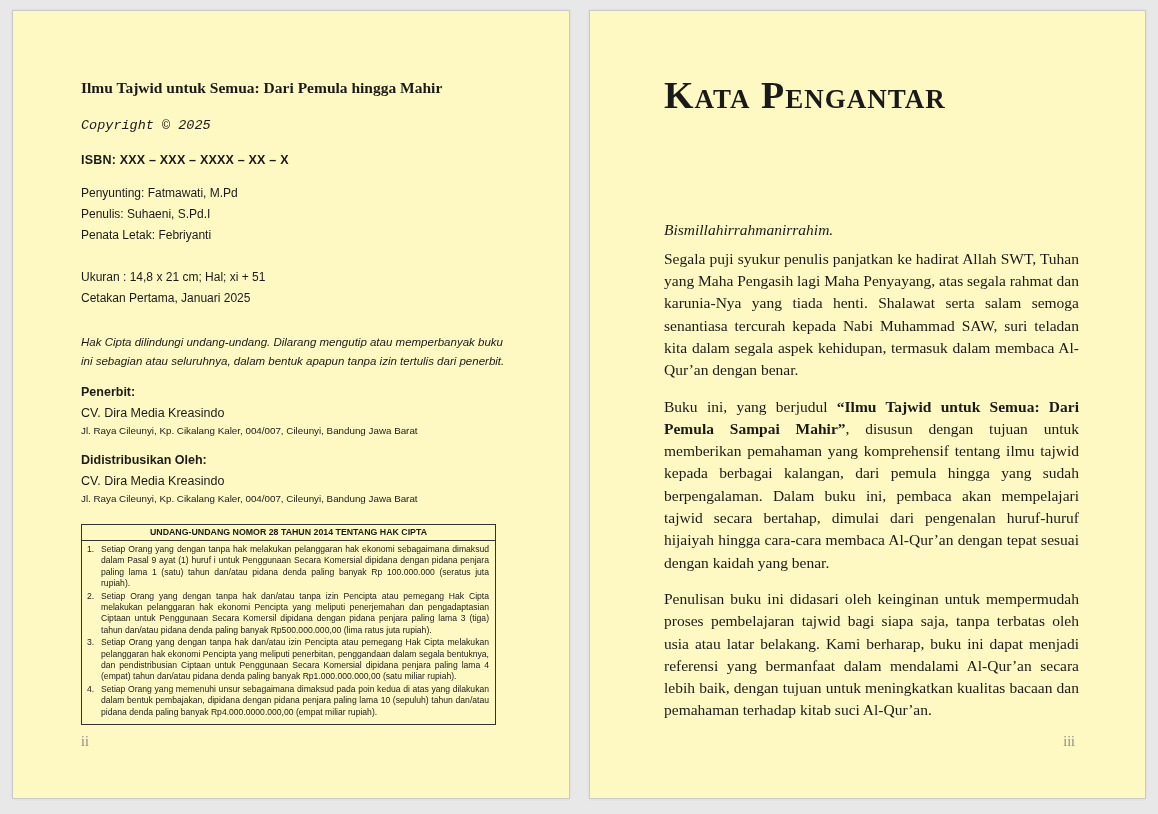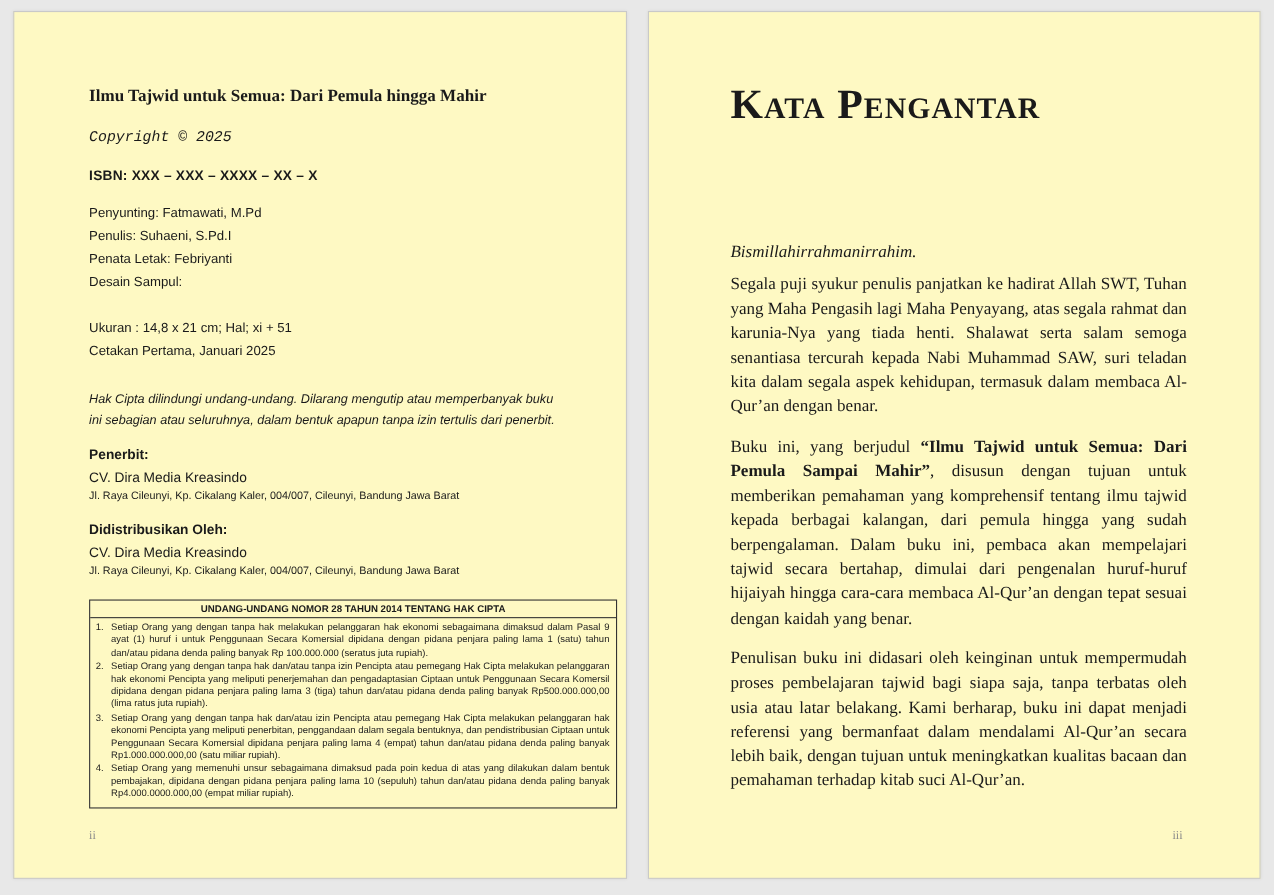--- a/index.html
+++ b/index.html
@@ -108,7 +108,6 @@
         <p class="credit">Penyunting: Fatmawati, M.Pd</p>
         <p class="credit">Penulis: Suhaeni, S.Pd.I</p>
         <p class="credit">Penata Letak: Febriyanti</p>
-        <p class="credit">Desain Sampul:</p>
       </div>
 
       <div class="specs">

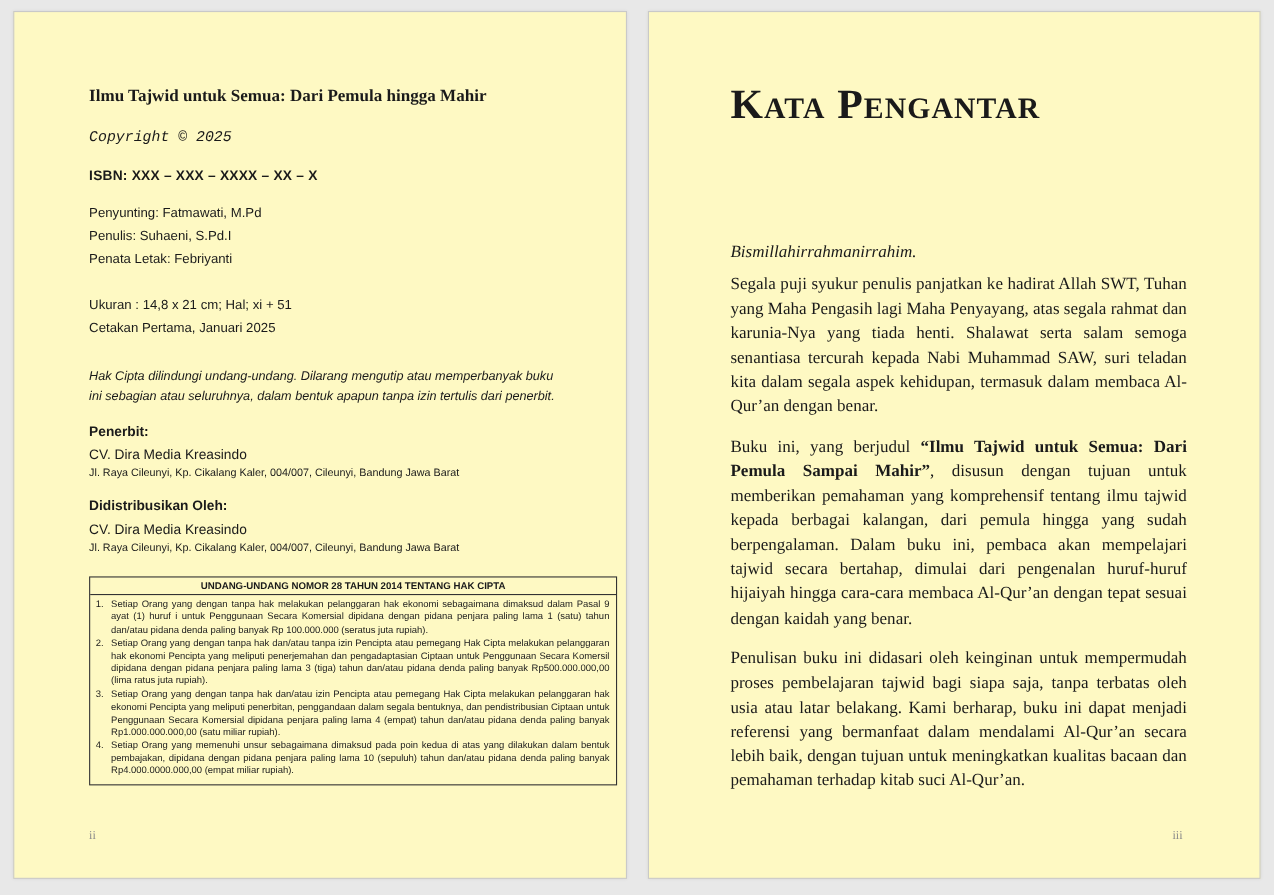--- a/index.html
+++ b/index.html
@@ -48,7 +48,7 @@
 
   .law-box {
     margin-top:20px;
-    width:480px;
+    width:415px;
     border:1px solid #333;
     box-sizing:border-box;
   }

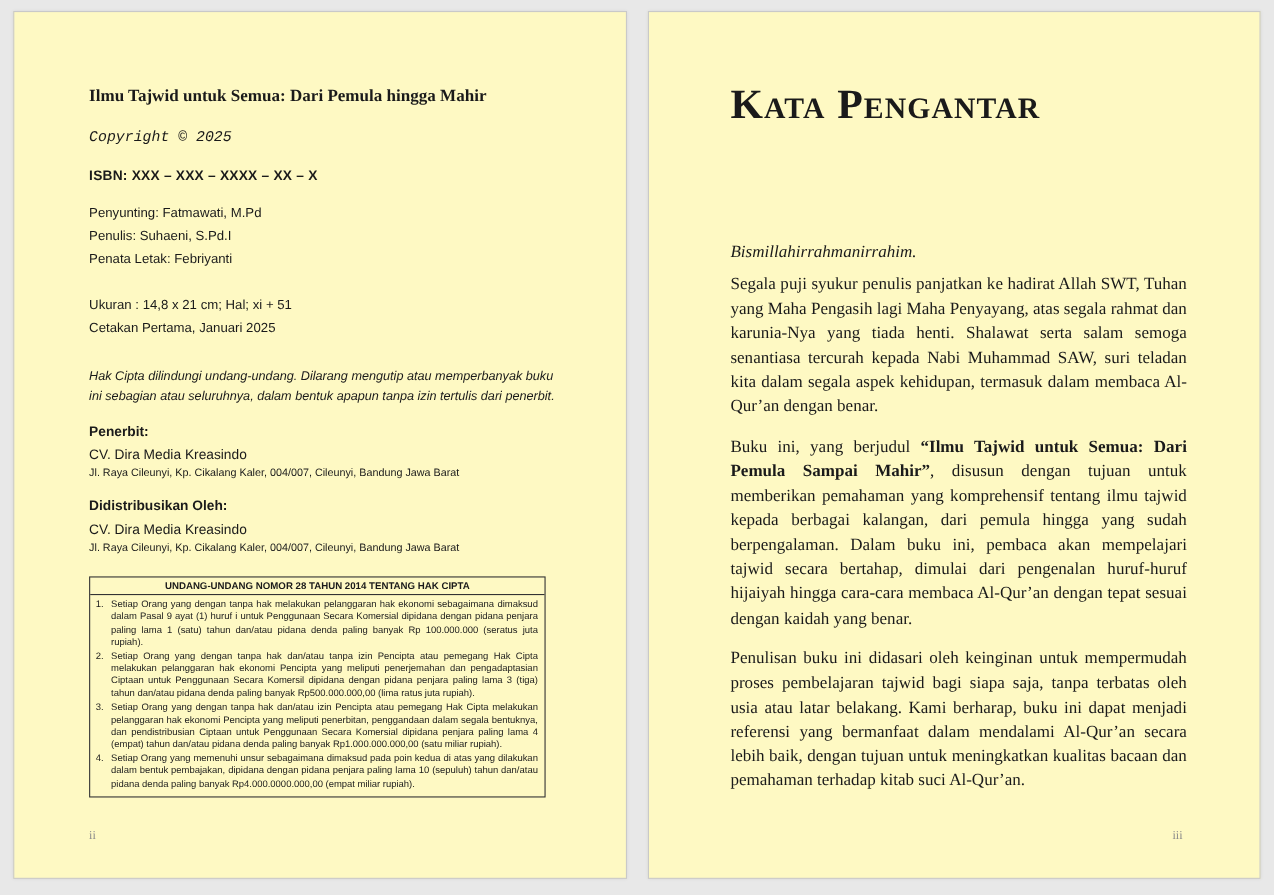--- a/index.html
+++ b/index.html
@@ -63,9 +63,9 @@
   .law-text  { flex:1; font-size:8.6px; line-height:11.4px; text-align:justify; }
 
   .pagenum {
-    position:absolute; bottom:32px;
+    position:absolute; bottom:48px;
     font-family:"Liberation Serif", serif;
-    font-size:11px; color:#8a8a8a;
+    font-size:14px; color:#8a8a8a;
   }
   .pn-left  { left:68px; }
   .pn-right { right:70px; }

